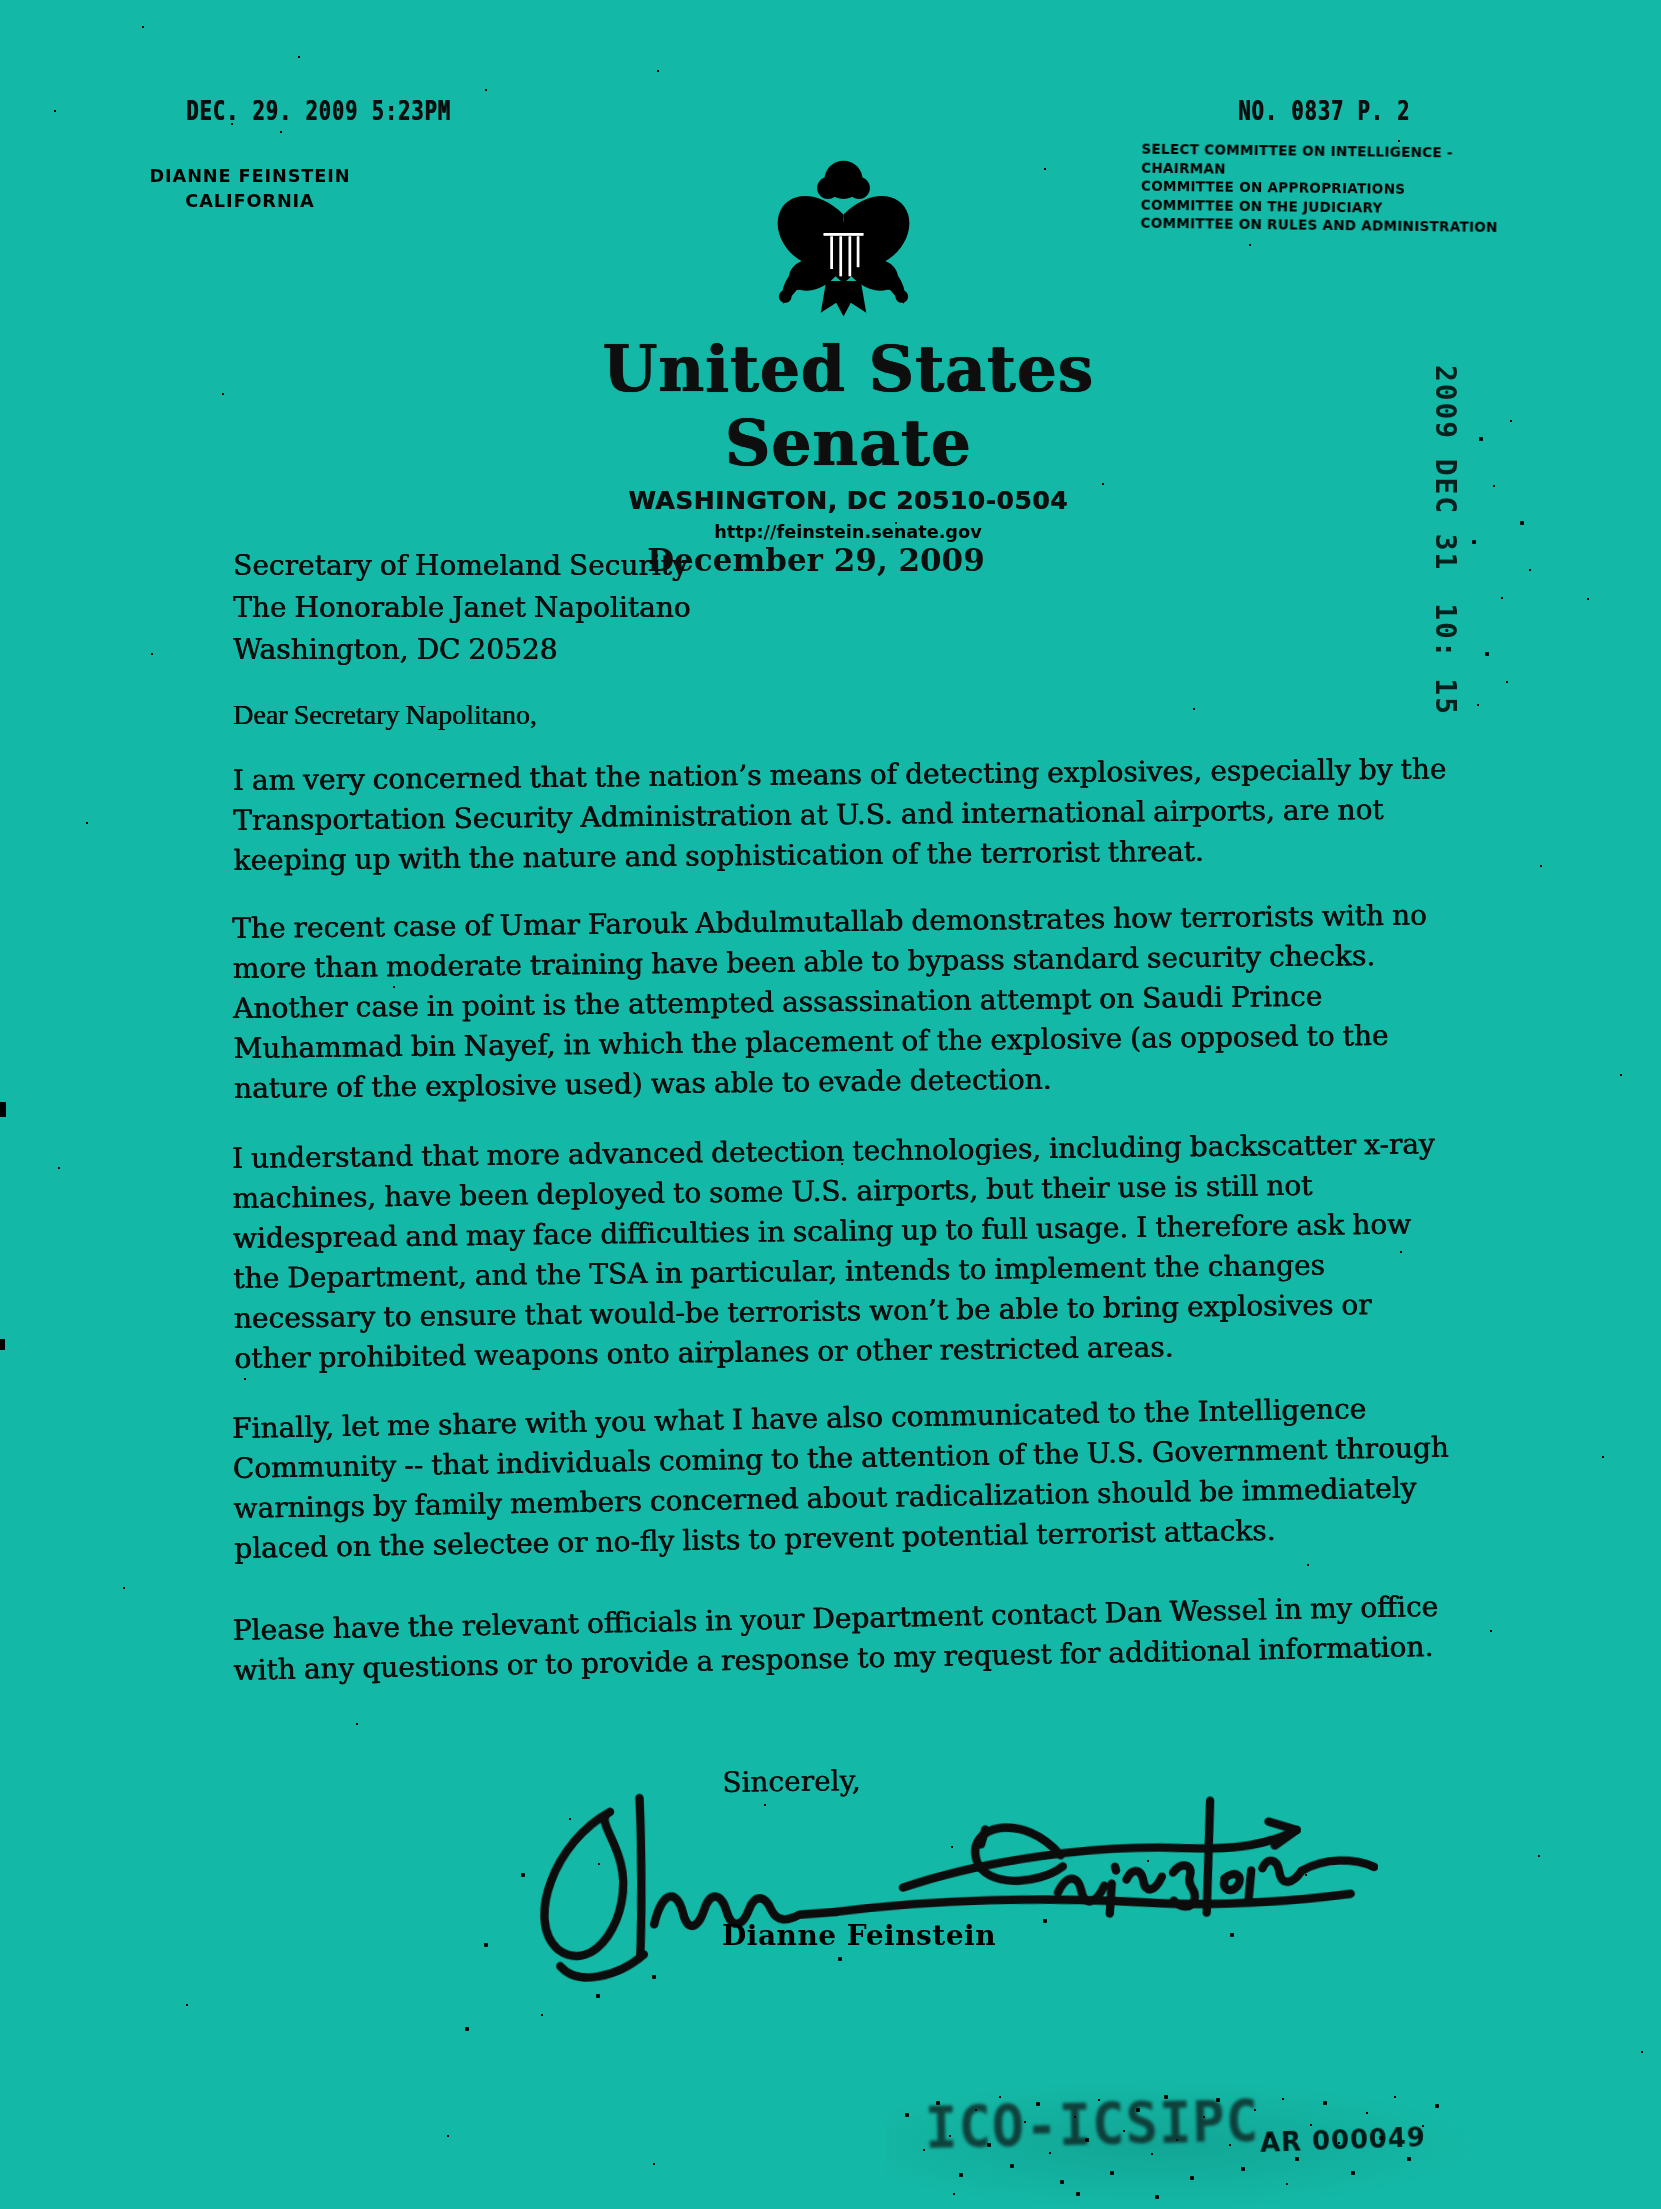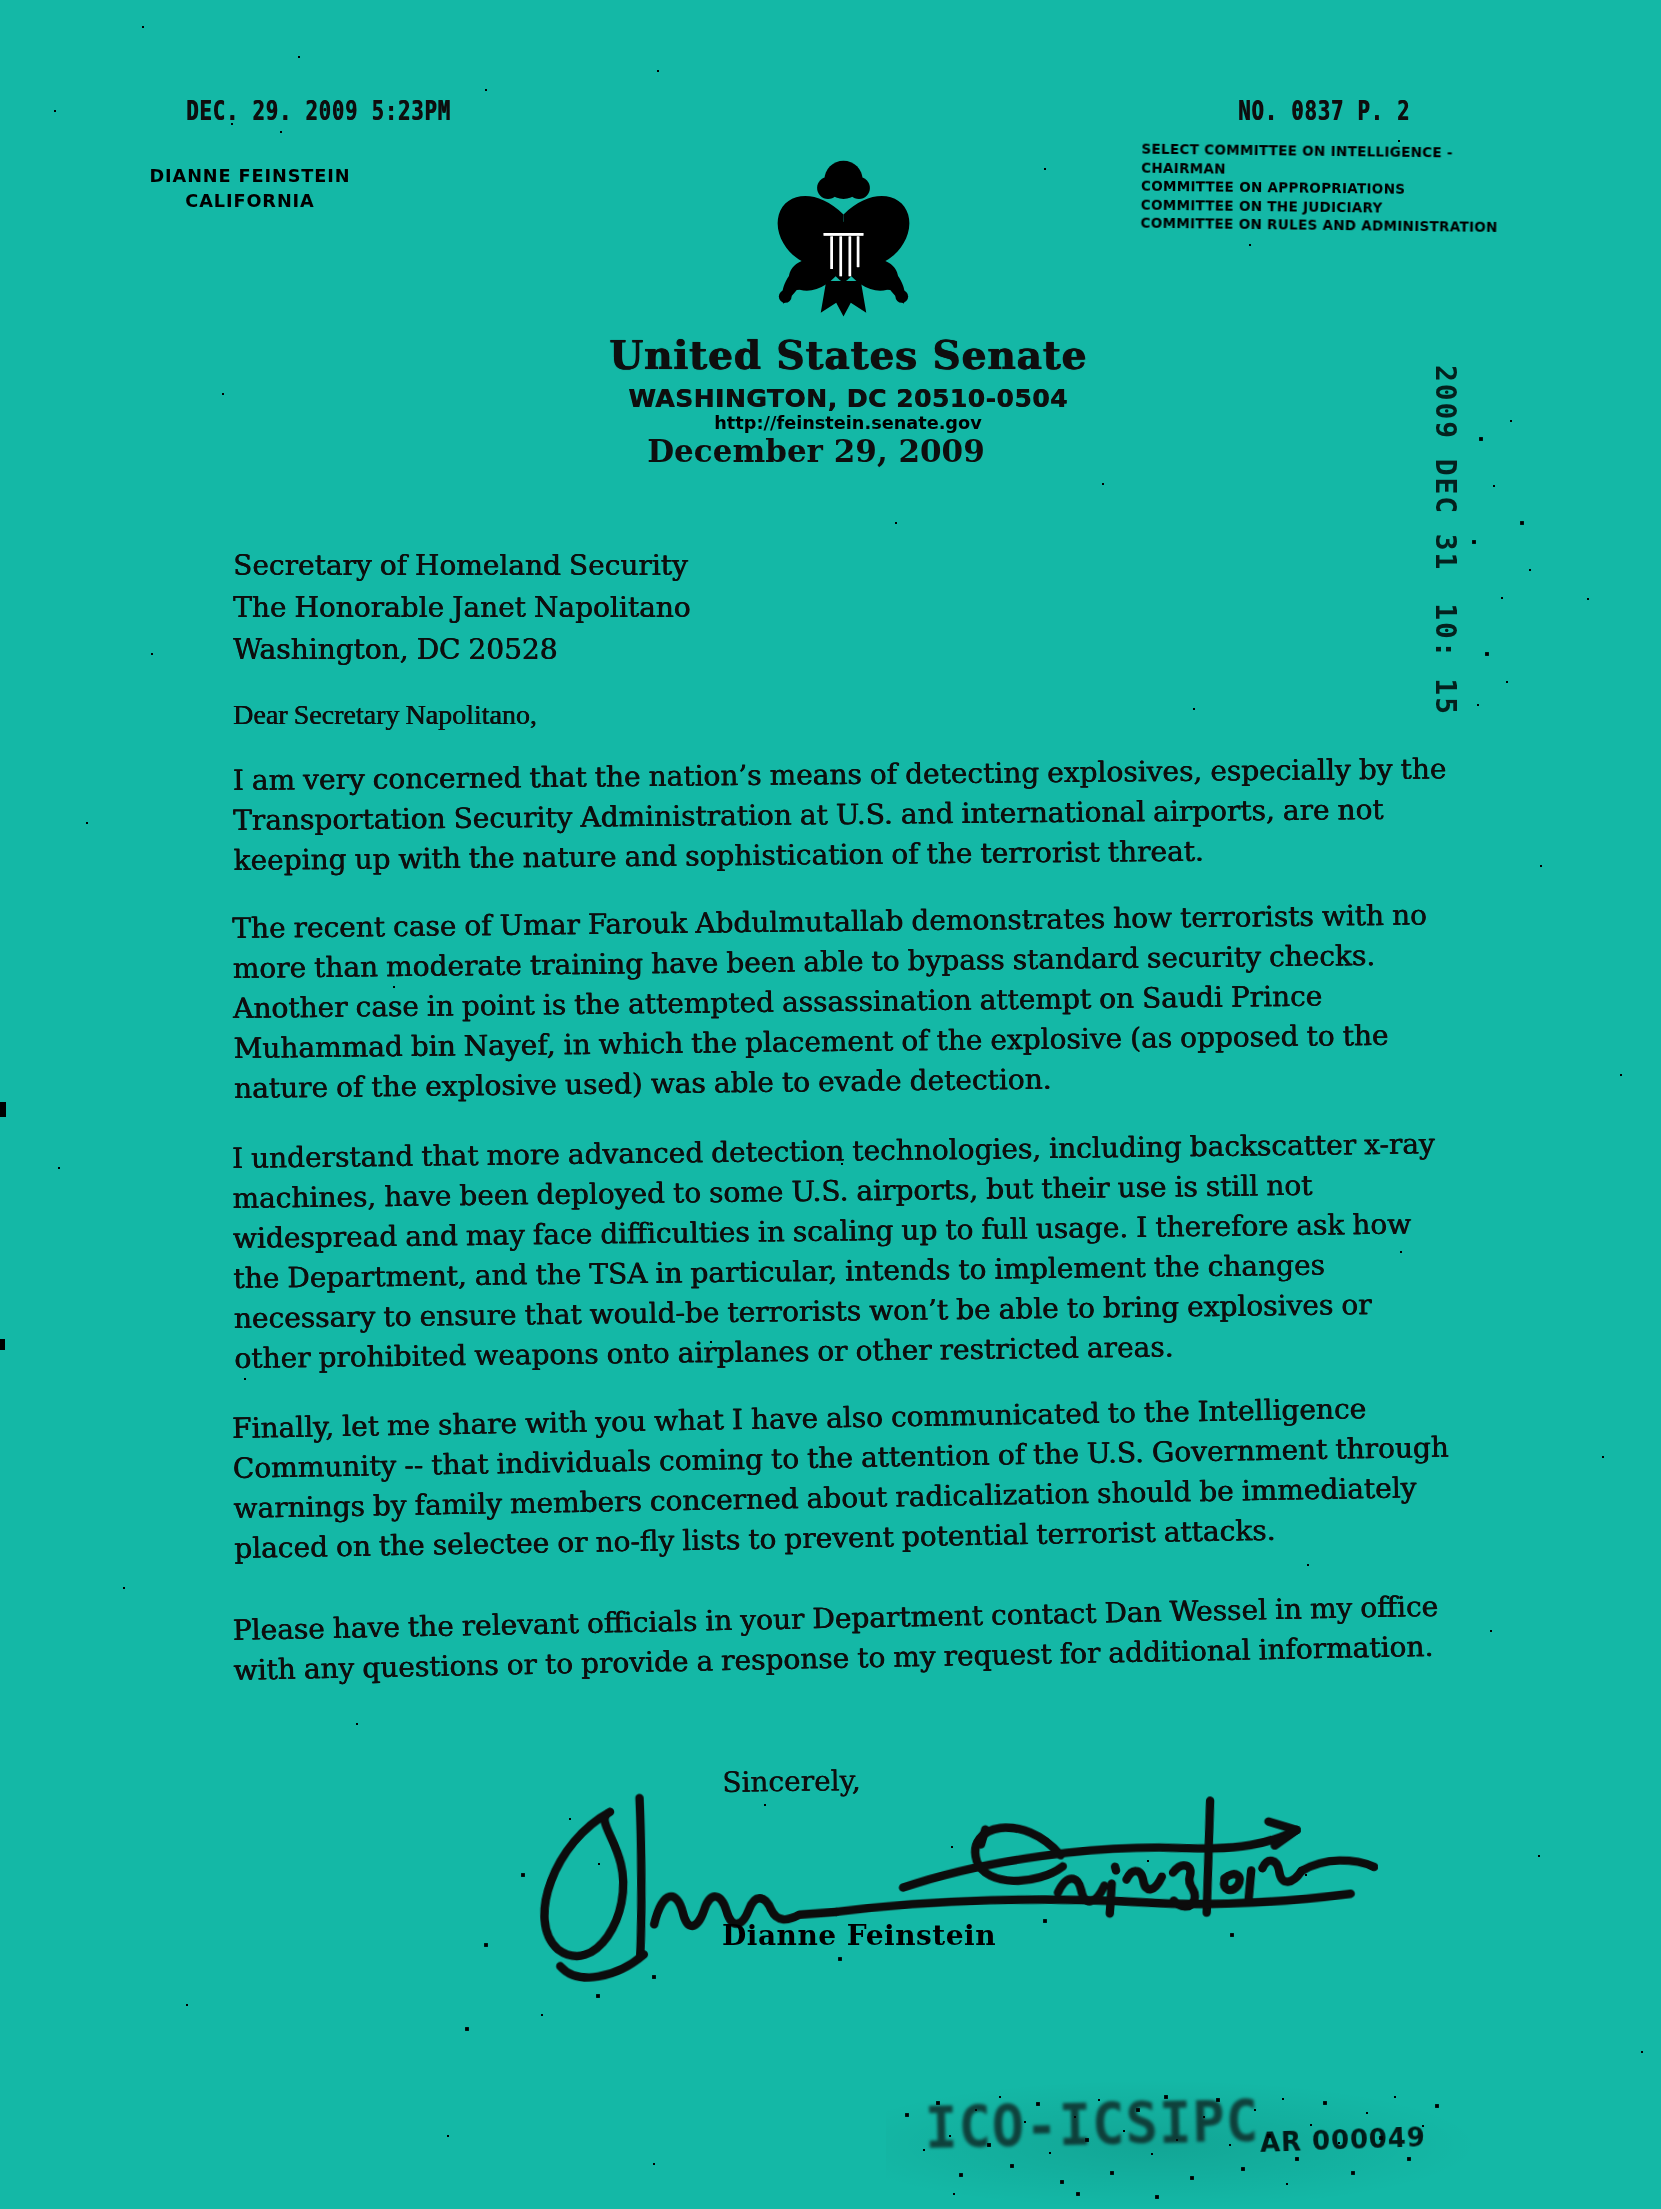--- a/index.html
+++ b/index.html
@@ -29,7 +29,7 @@
   .seal{left:770px;top:158px;filter:blur(0.5px) contrast(1.3);}
 
   .masthead{left:503px;top:332px;width:690px;text-align:center;}
-  .org{font-size:39px;font-weight:bold;letter-spacing:0.9px;
+  .org{font-size:63px;font-weight:bold;letter-spacing:0.9px;
     text-shadow:0.9px 0 0 currentColor,0 0 0.9px rgba(0,0,0,.7);
     filter:blur(0.3px);}
   .org-addr{font-family:"DejaVu Sans", sans-serif;font-weight:bold;font-size:25px;

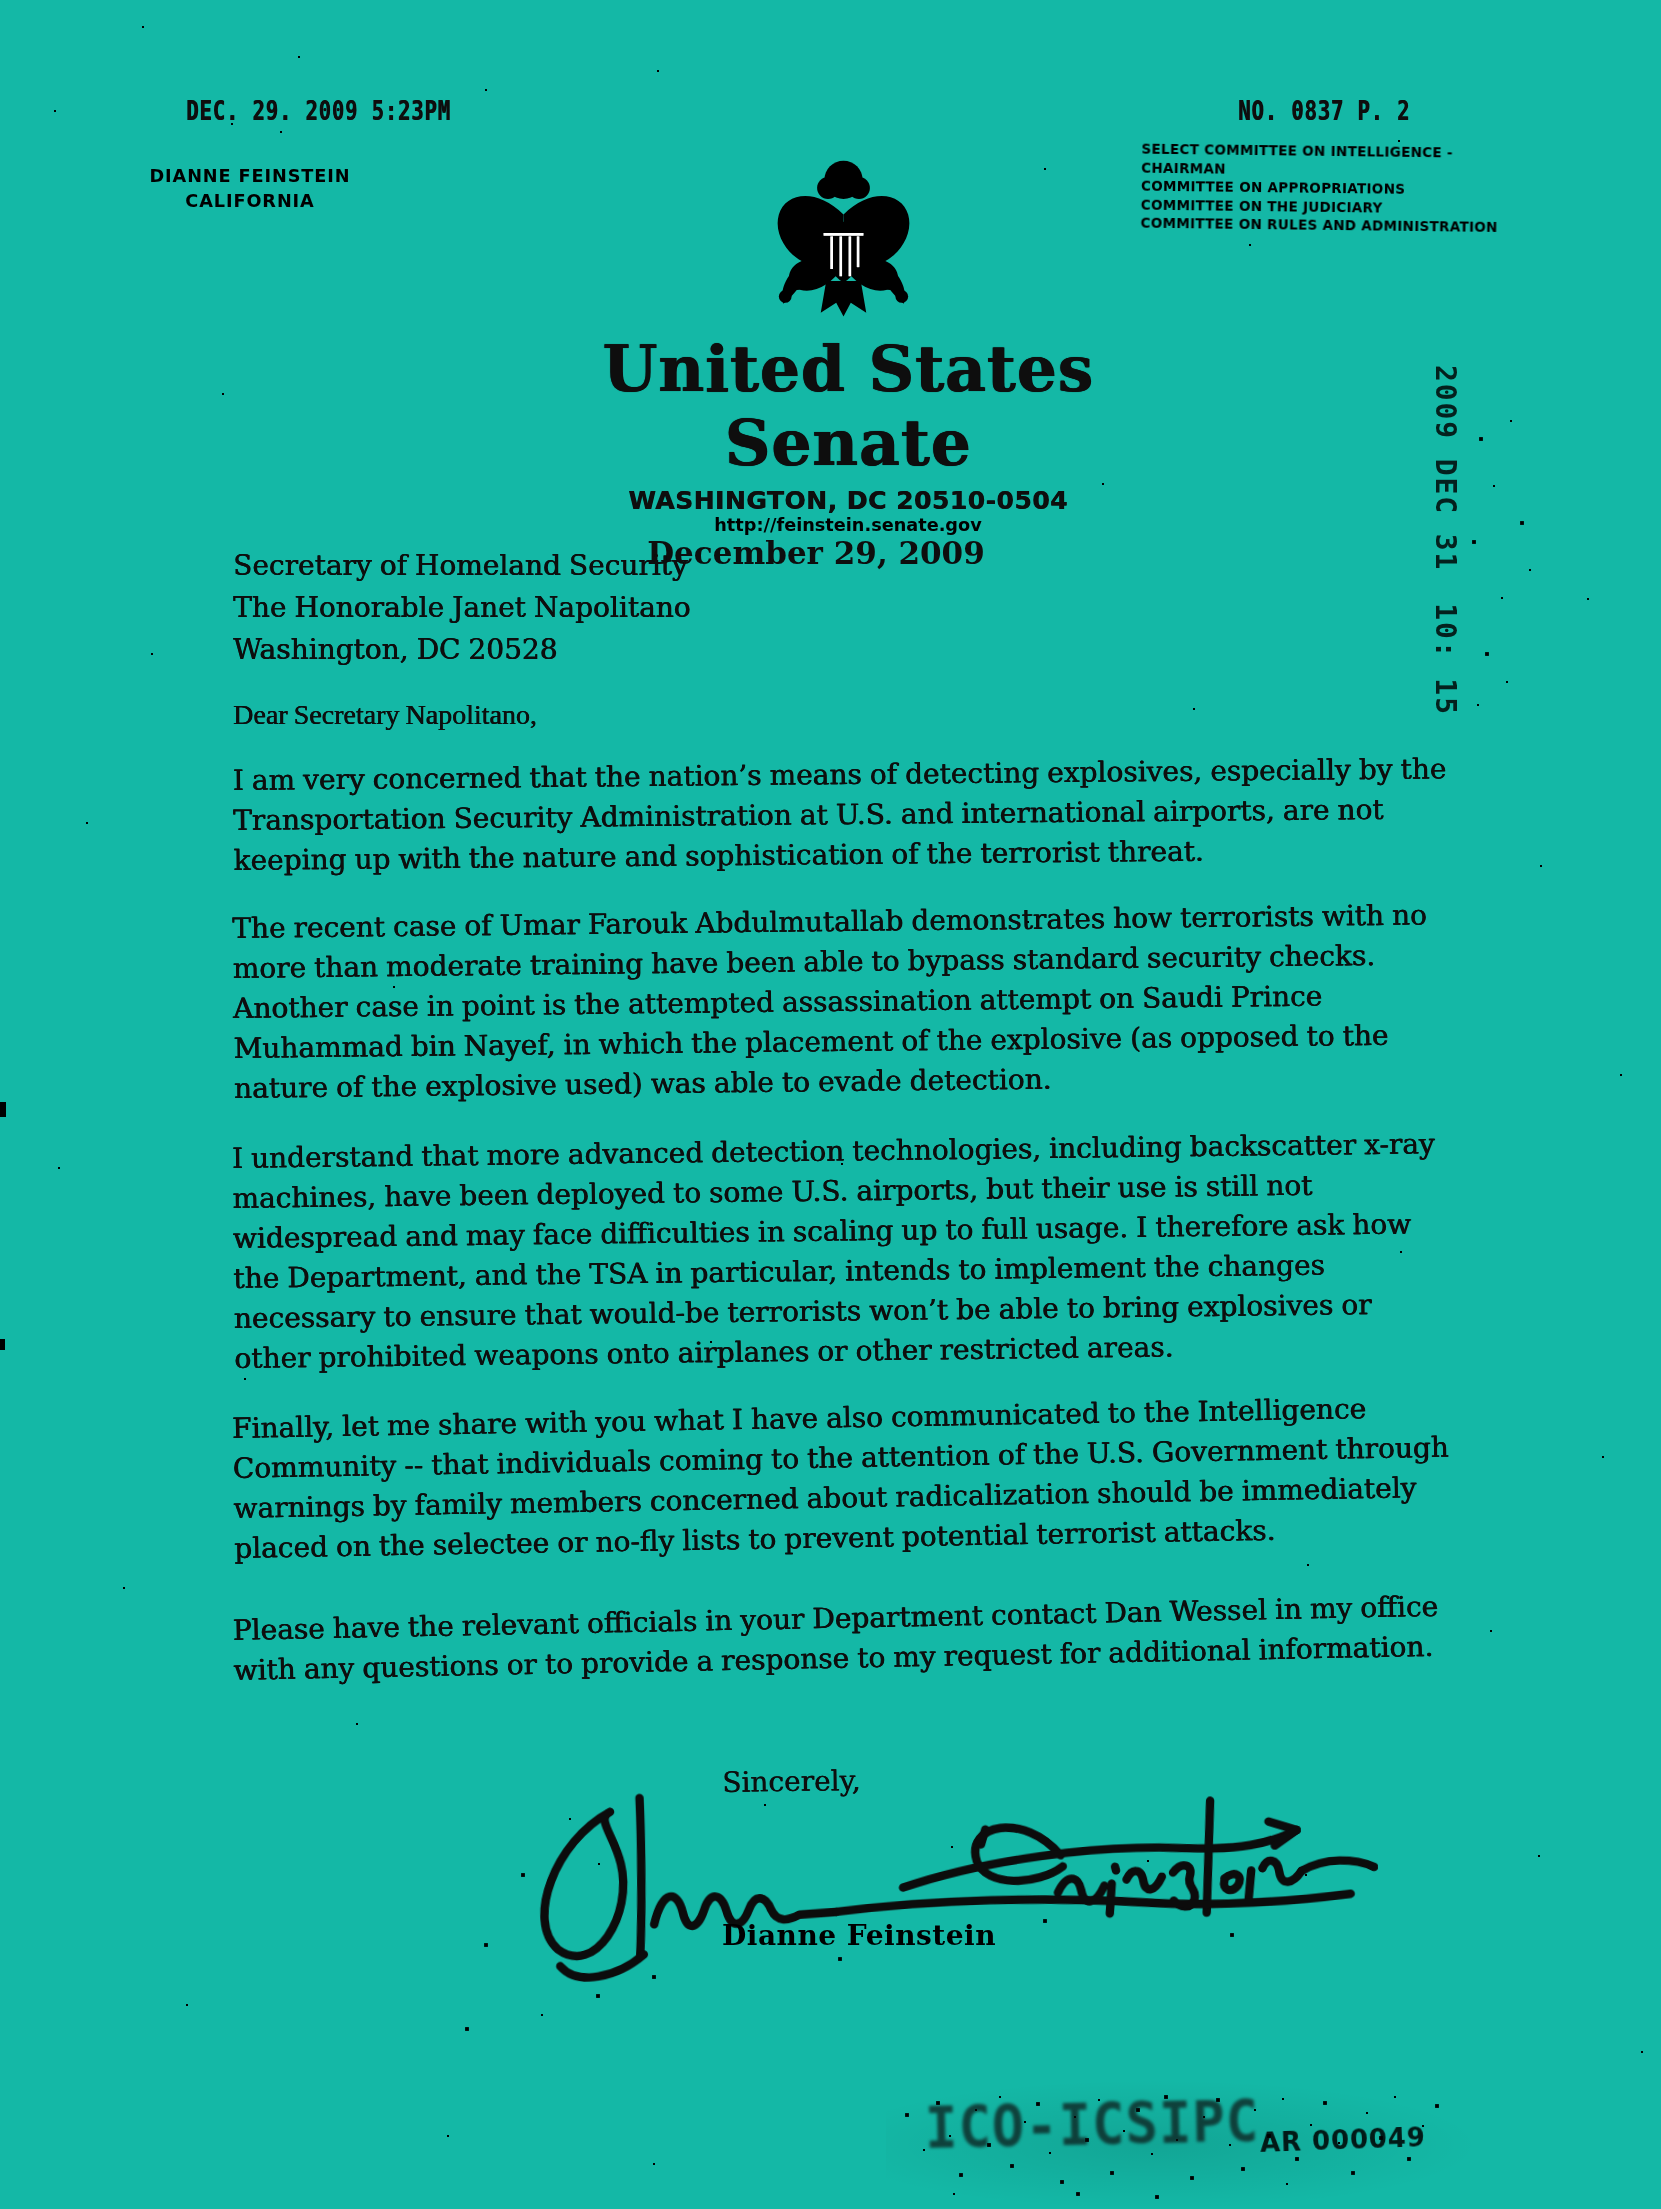--- a/index.html
+++ b/index.html
@@ -35,7 +35,7 @@
   .org-addr{font-family:"DejaVu Sans", sans-serif;font-weight:bold;font-size:25px;
     letter-spacing:0.5px;margin-top:5.6px;text-shadow:0.6px 0 0 currentColor;}
   .org-web{font-family:"DejaVu Sans", sans-serif;font-weight:bold;font-size:17.7px;
-    margin-top:0;filter:blur(0.5px) contrast(1.4);}
+    margin-top:7px;filter:blur(0.5px) contrast(1.4);}
   .date-line{font-size:31px;font-weight:bold;transform:translateX(-32px);}
 
   

